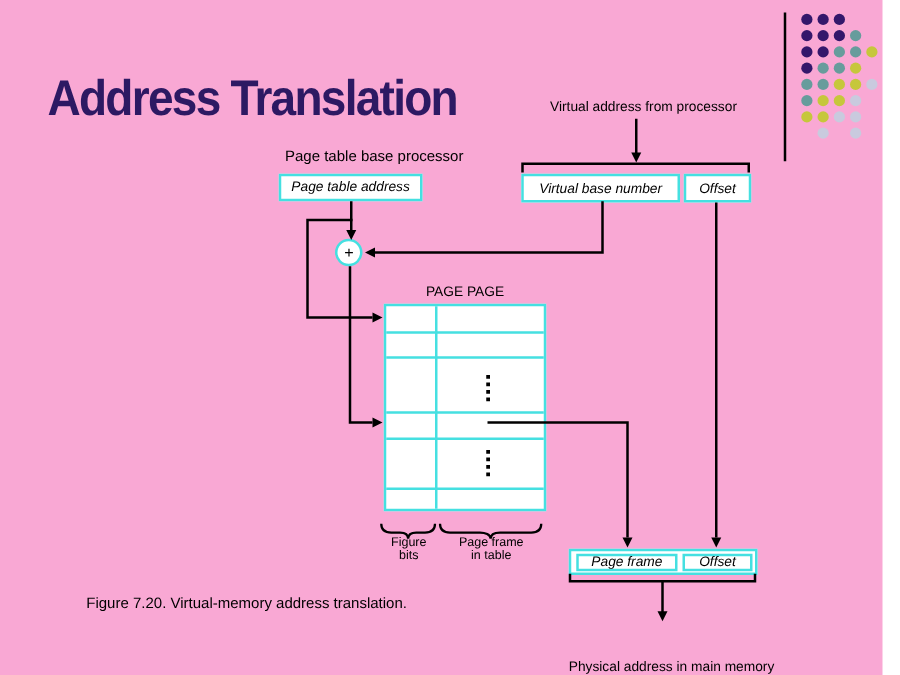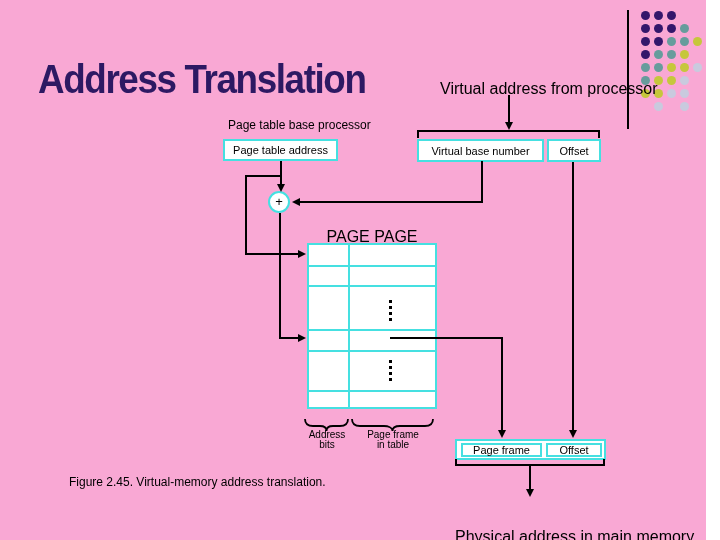--- a/index.html
+++ b/index.html
@@ -13,7 +13,7 @@
     letter-spacing:-1.5px;color:var(--title-text);white-space:nowrap;
     transform:scaleX(0.92);transform-origin:left center;
   }
-  .lbl{position:absolute;font-size:16px;line-height:1.1;white-space:nowrap;color:#000;}
+  .lbl{position:absolute;font-size:11px;line-height:1.1;white-space:nowrap;color:#000;}
   .lbl12{font-size:12px;}
   .lbl10{font-size:10px;line-height:9.5px;}
   .ctr{text-align:center;white-space:normal;}

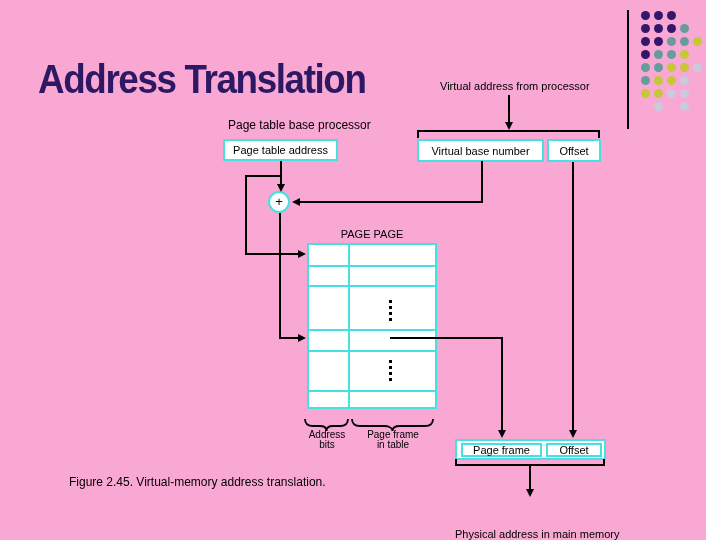--- a/index.html
+++ b/index.html
@@ -21,6 +21,7 @@
     position:absolute;background:#fff;border:2px solid var(--box-border);
     box-sizing:border-box;display:flex;align-items:center;justify-content:center;
     font-size:11px;
+    font-style:italic;
   }
   #adder{
     left:268px;top:191px;width:22px;height:22px;border-radius:50%;

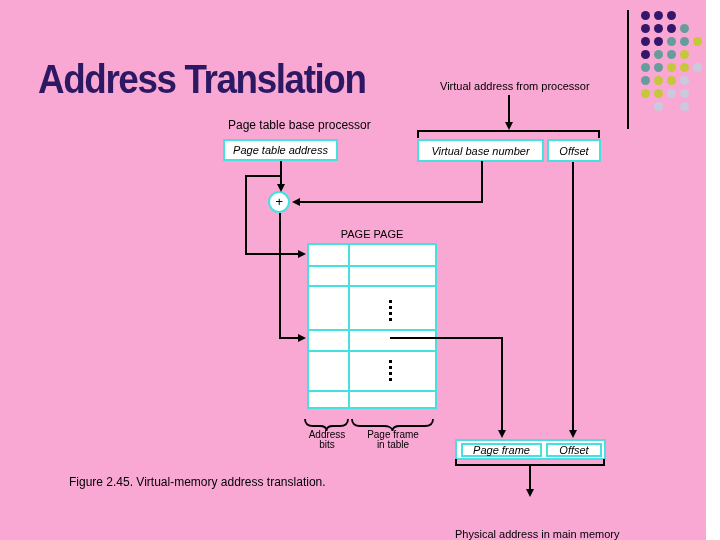--- a/index.html
+++ b/index.html
@@ -121,7 +121,7 @@
   </div>
 
   <div class="lbl lbl10 ctr" style="left:296px;top:430px;width:62px;">
-    <div>Address</div>
+    <div>Figure</div>
     <div>bits</div>
   </div>
   <div class="lbl lbl10 ctr" style="left:352px;top:430px;width:82px;">

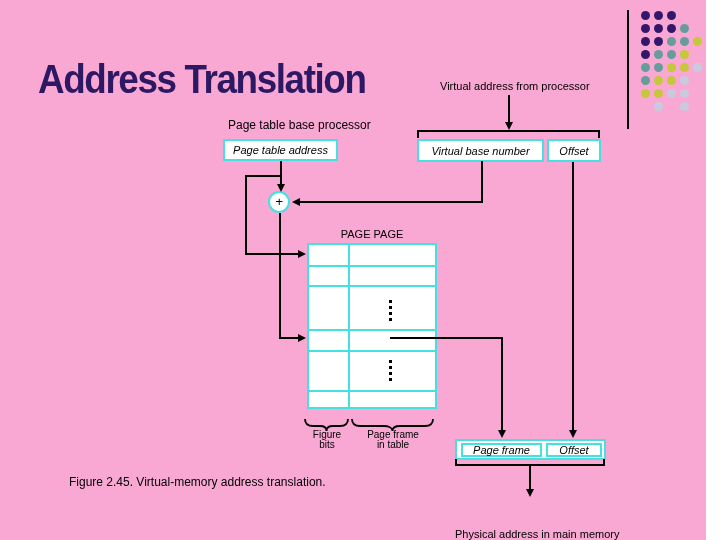--- a/index.html
+++ b/index.html
@@ -137,7 +137,7 @@
     <span>Offset</span>
   </div>
 
-  <div class="lbl lbl12" style="left:69px;top:476px;">Figure 2.45. Virtual-memory address translation.</div>
+  <div class="lbl lbl12" style="left:69px;top:476px;">Figure 7.20. Virtual-memory address translation.</div>
   <div class="lbl" style="left:455px;top:528px;">Physical address in main memory</div>
 
   <svg width="720" height="540" viewBox="0 0 720 540">

